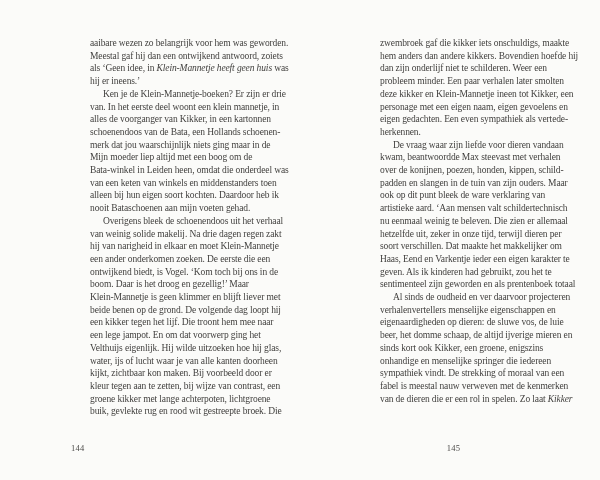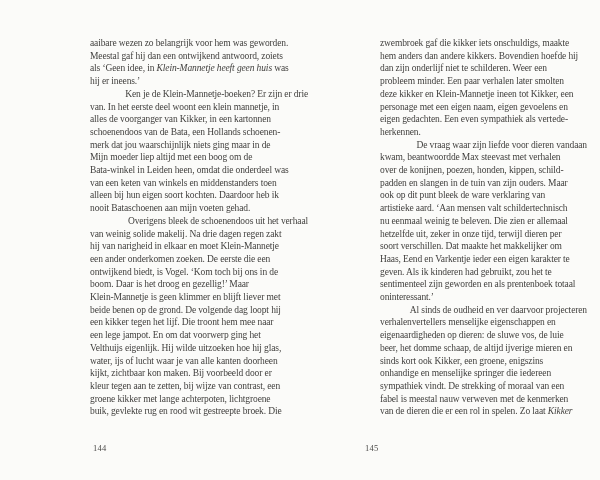--- a/index.html
+++ b/index.html
@@ -21,7 +21,7 @@
     margin-left: 37px;
   }
   .textcol .line { white-space: pre; }
-  .textcol .line.indent { padding-left: 13px; text-align: right; }
+  .textcol .line.indent { padding-left: 13px; }
   #left-col  { left: 53px;  width: 218px; }
   #right-col { left: 343px; width: 207px; }
   .pagenum {

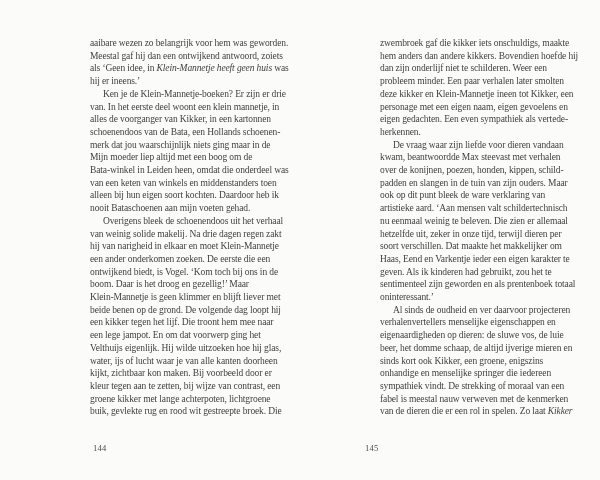--- a/index.html
+++ b/index.html
@@ -101,7 +101,6 @@
       <div class="line">Haas, Eend en Varkentje ieder een eigen karakter te</div>
       <div class="line">geven. Als ik kinderen had gebruikt, zou het te</div>
       <div class="line">sentimenteel zijn geworden en als prentenboek totaal</div>
-      <div class="line">oninteressant.’</div>
       <div class="line indent">Al sinds de oudheid en ver daarvoor projecteren</div>
       <div class="line">verhalenvertellers menselijke eigenschappen en</div>
       <div class="line">eigenaardigheden op dieren: de sluwe vos, de luie</div>

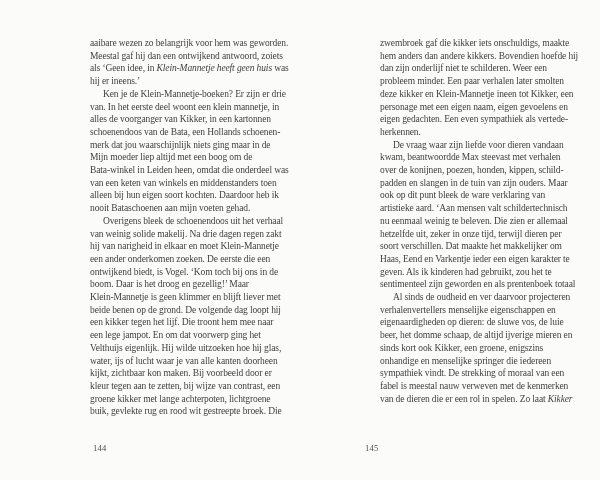--- a/index.html
+++ b/index.html
@@ -30,7 +30,6 @@
     font-size: 8.5px;
     letter-spacing: 0.3px;
     color: #4b4a48;
-    margin-left: 22px;
   }
   #pn-left { left: 71px; }
   #pn-right {

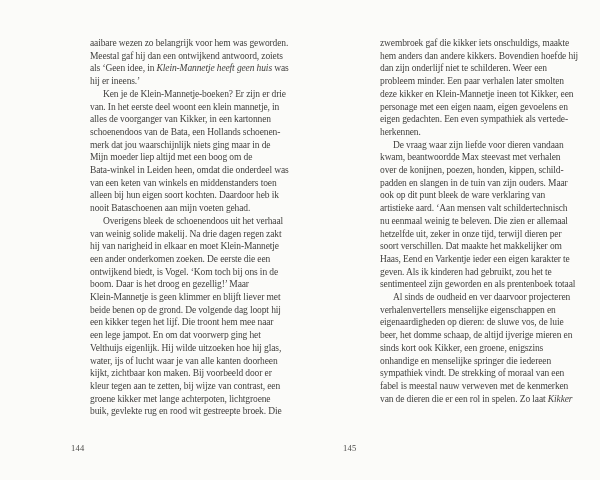--- a/index.html
+++ b/index.html
@@ -33,9 +33,9 @@
   }
   #pn-left { left: 71px; }
   #pn-right {
-    left: 343px;
+    left: 355px;
     width: 207px;
-    text-align: left;
+    text-align: center;
     padding-right: 10px;
     box-sizing: border-box;
   }

